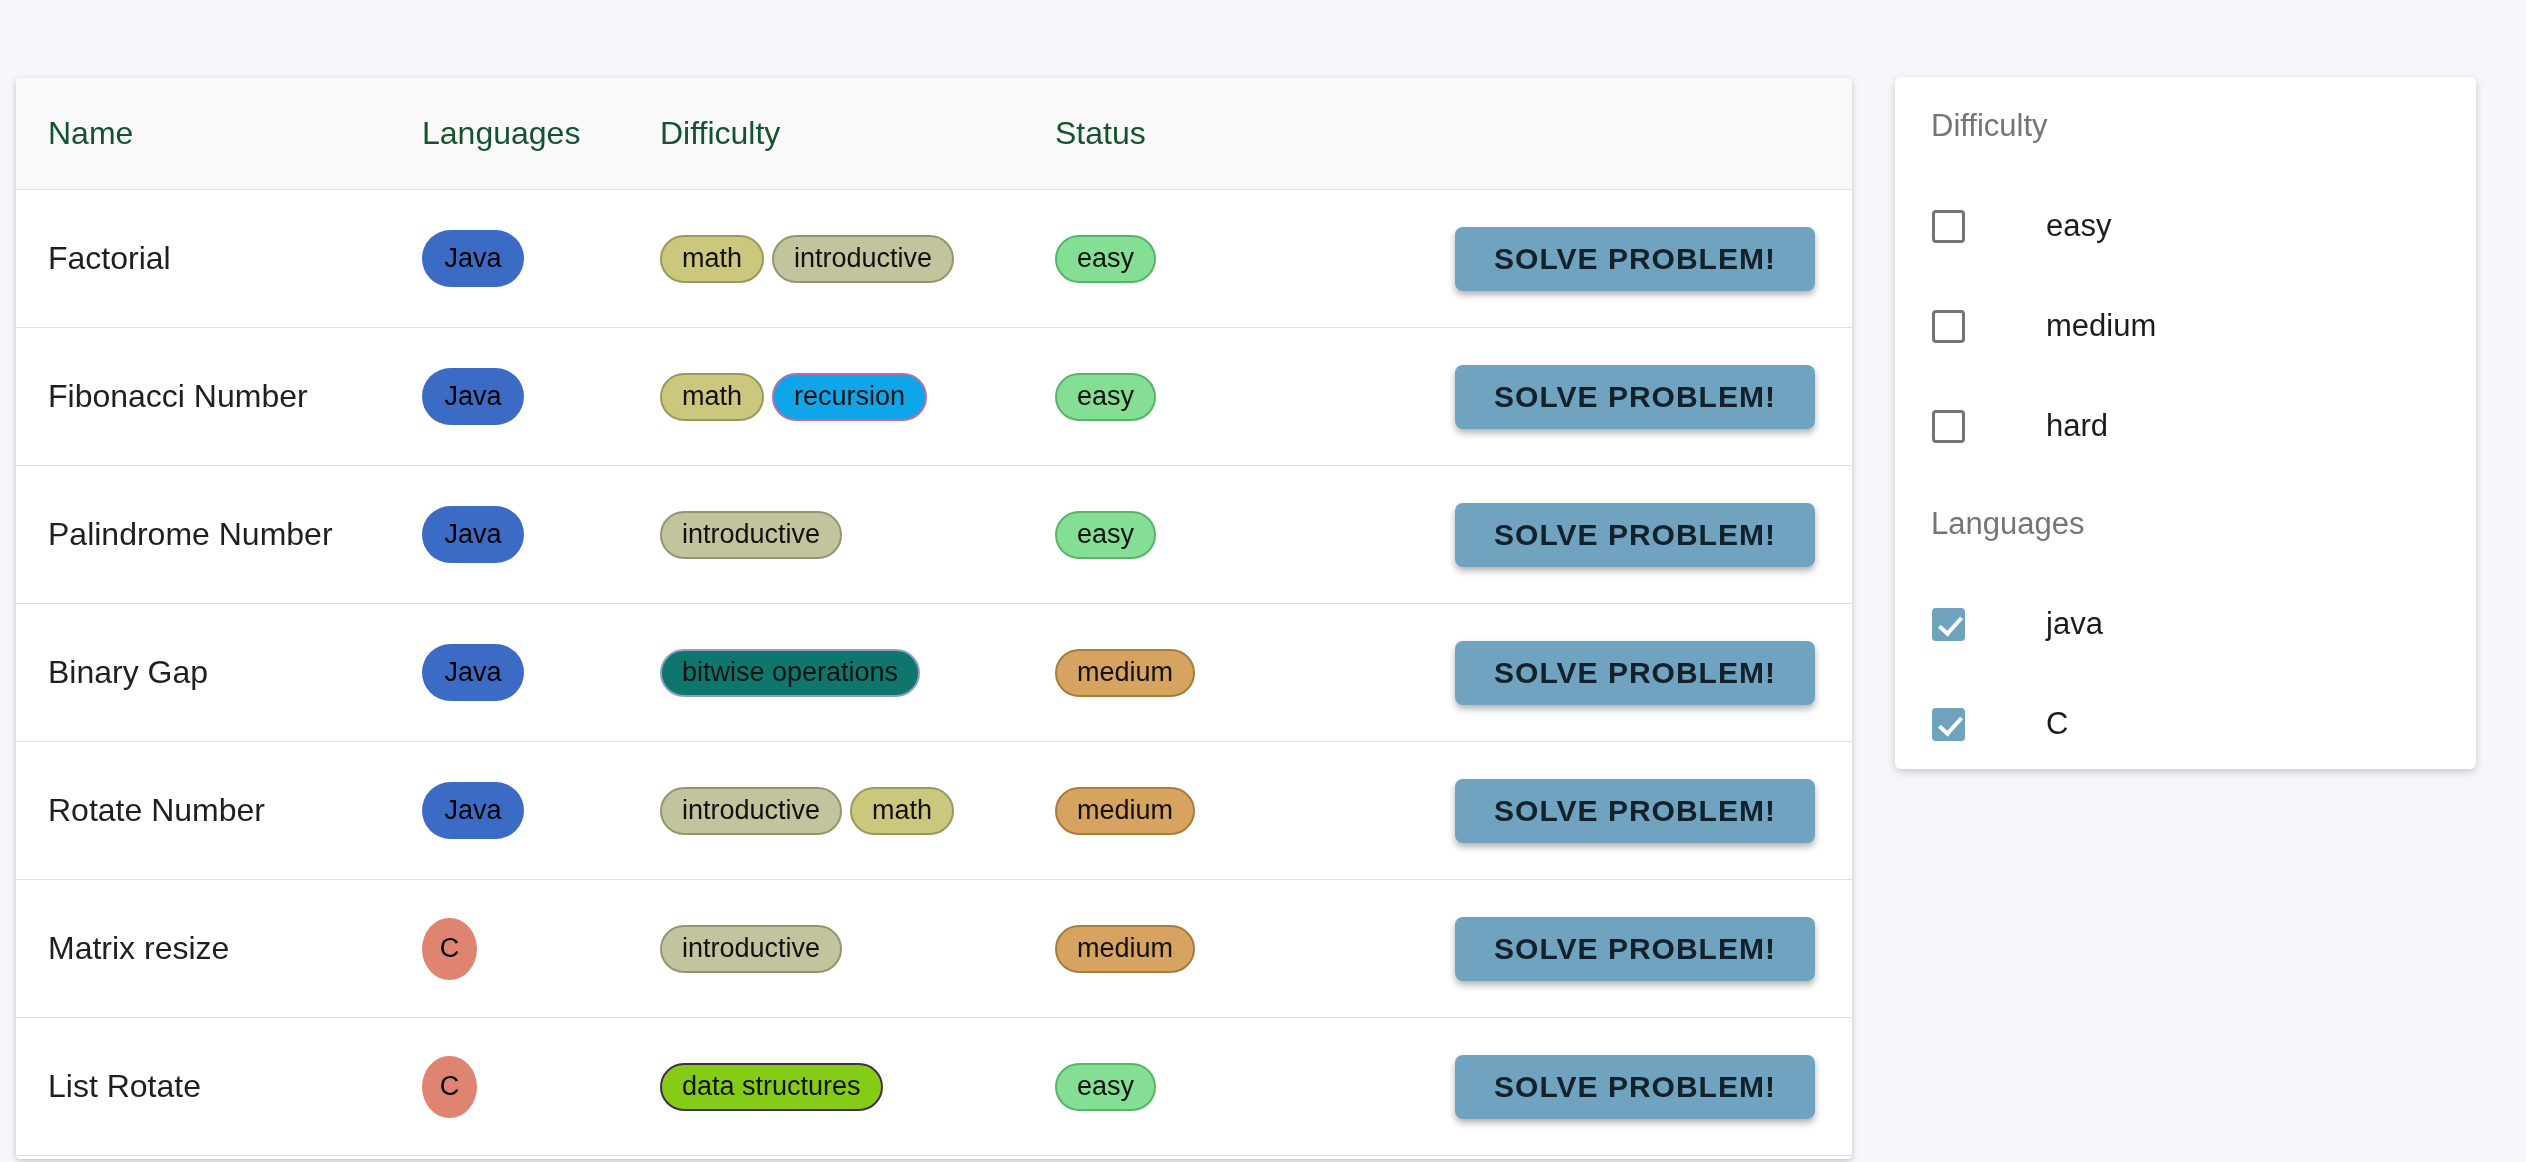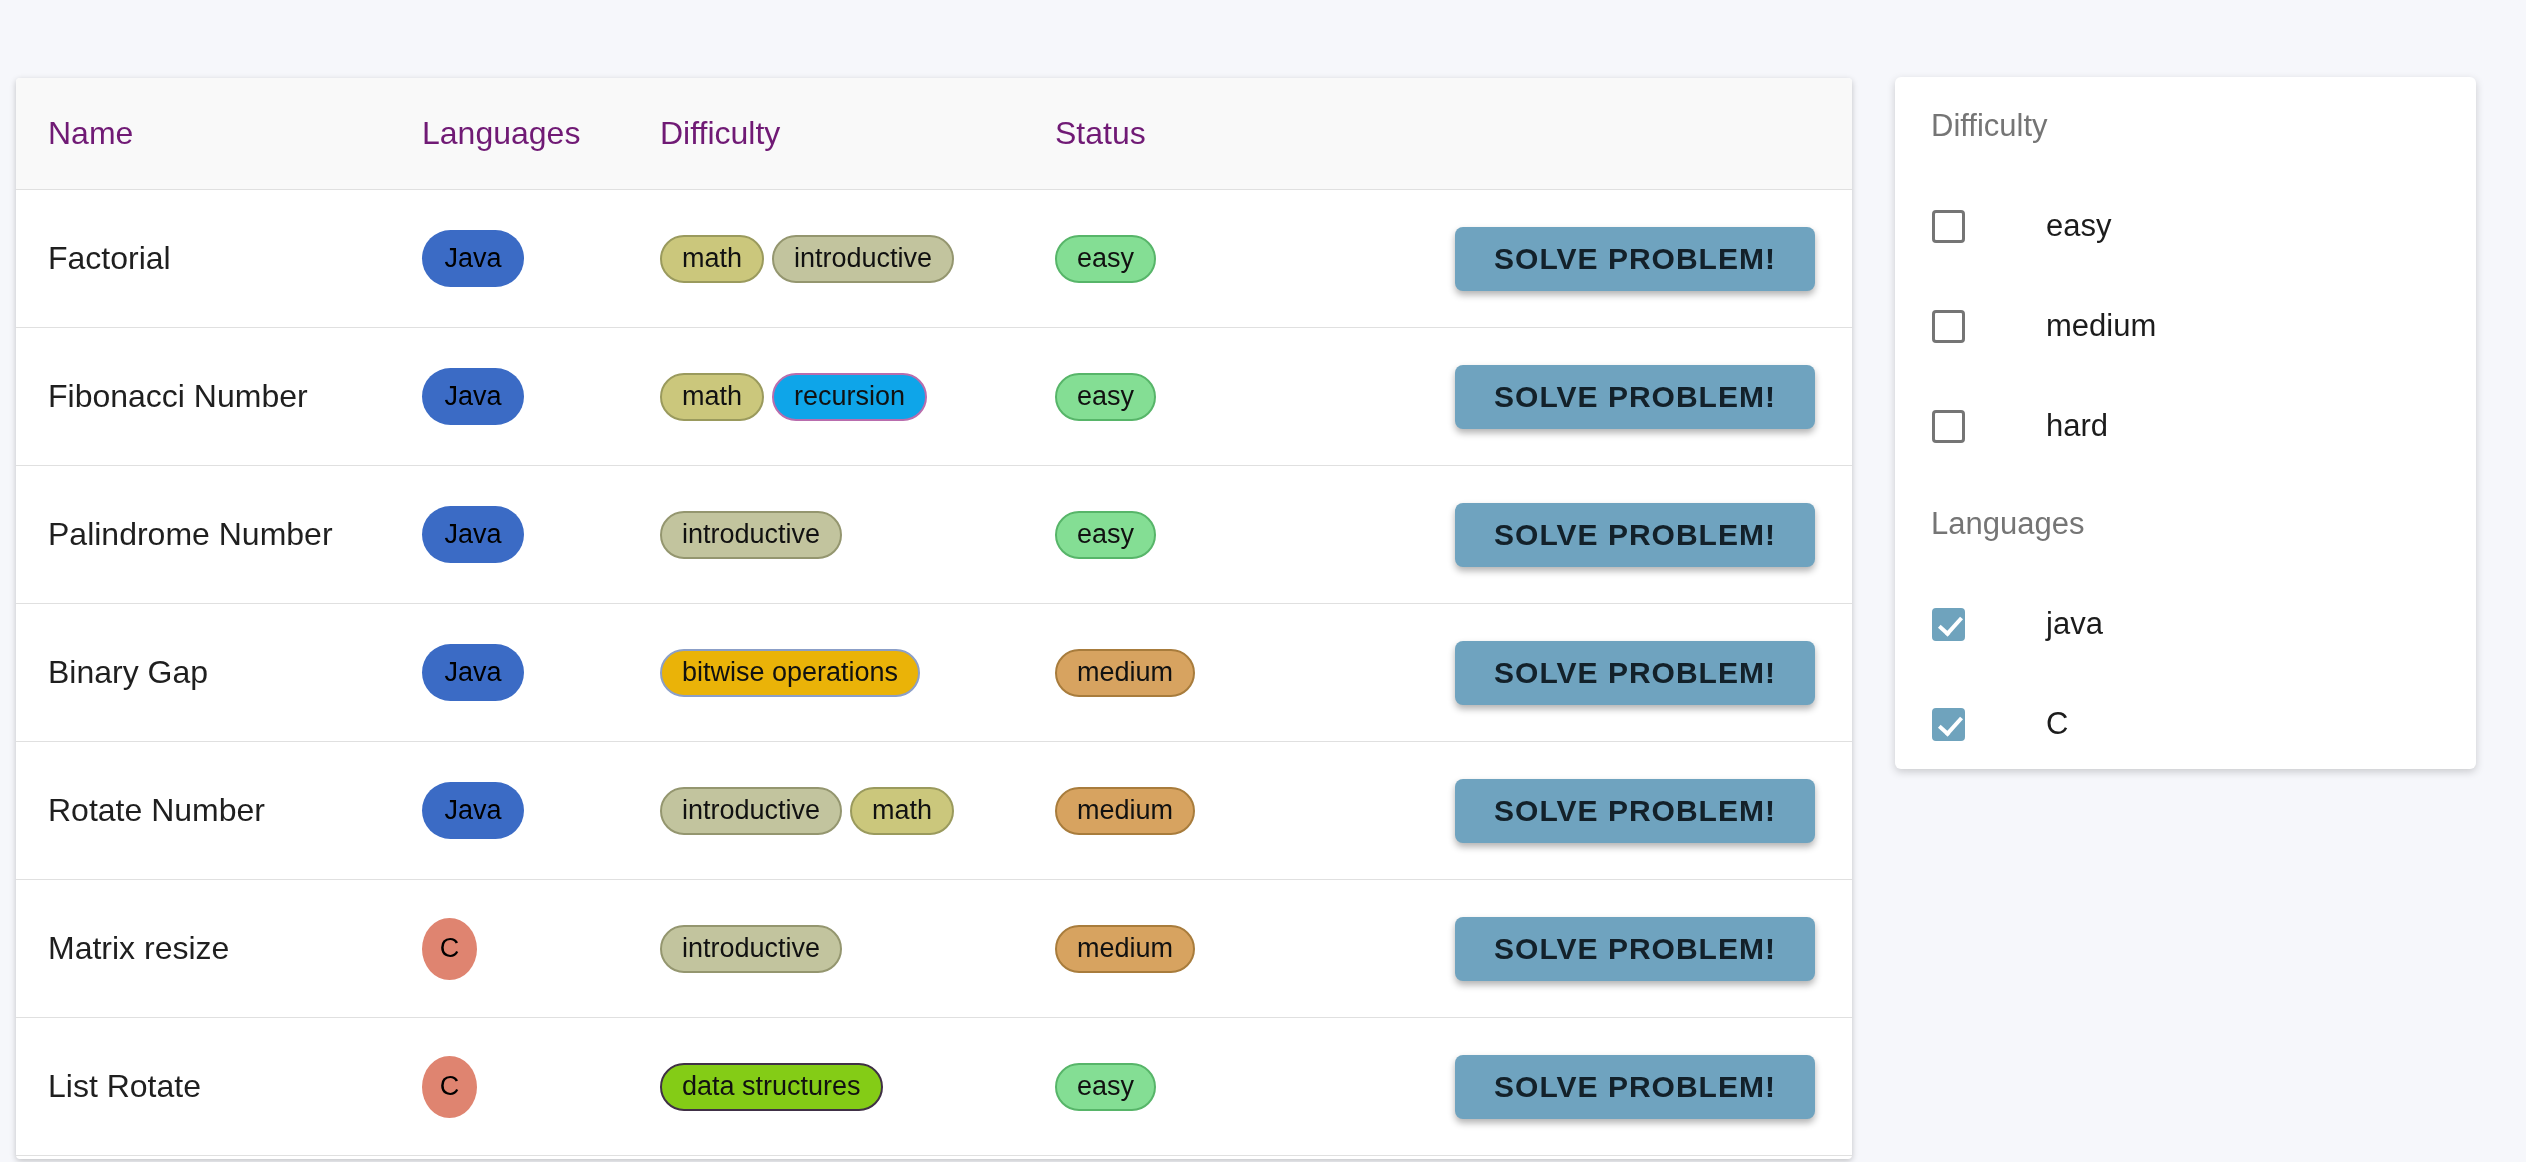--- a/index.html
+++ b/index.html
@@ -40,7 +40,7 @@
     border-bottom: 1px solid #e0e0e0;
     border-radius: 4px 4px 0 0;
     font-size: 32px;
-    color: #701a75;
+    color: #14532d;
   }
 
   .trow {

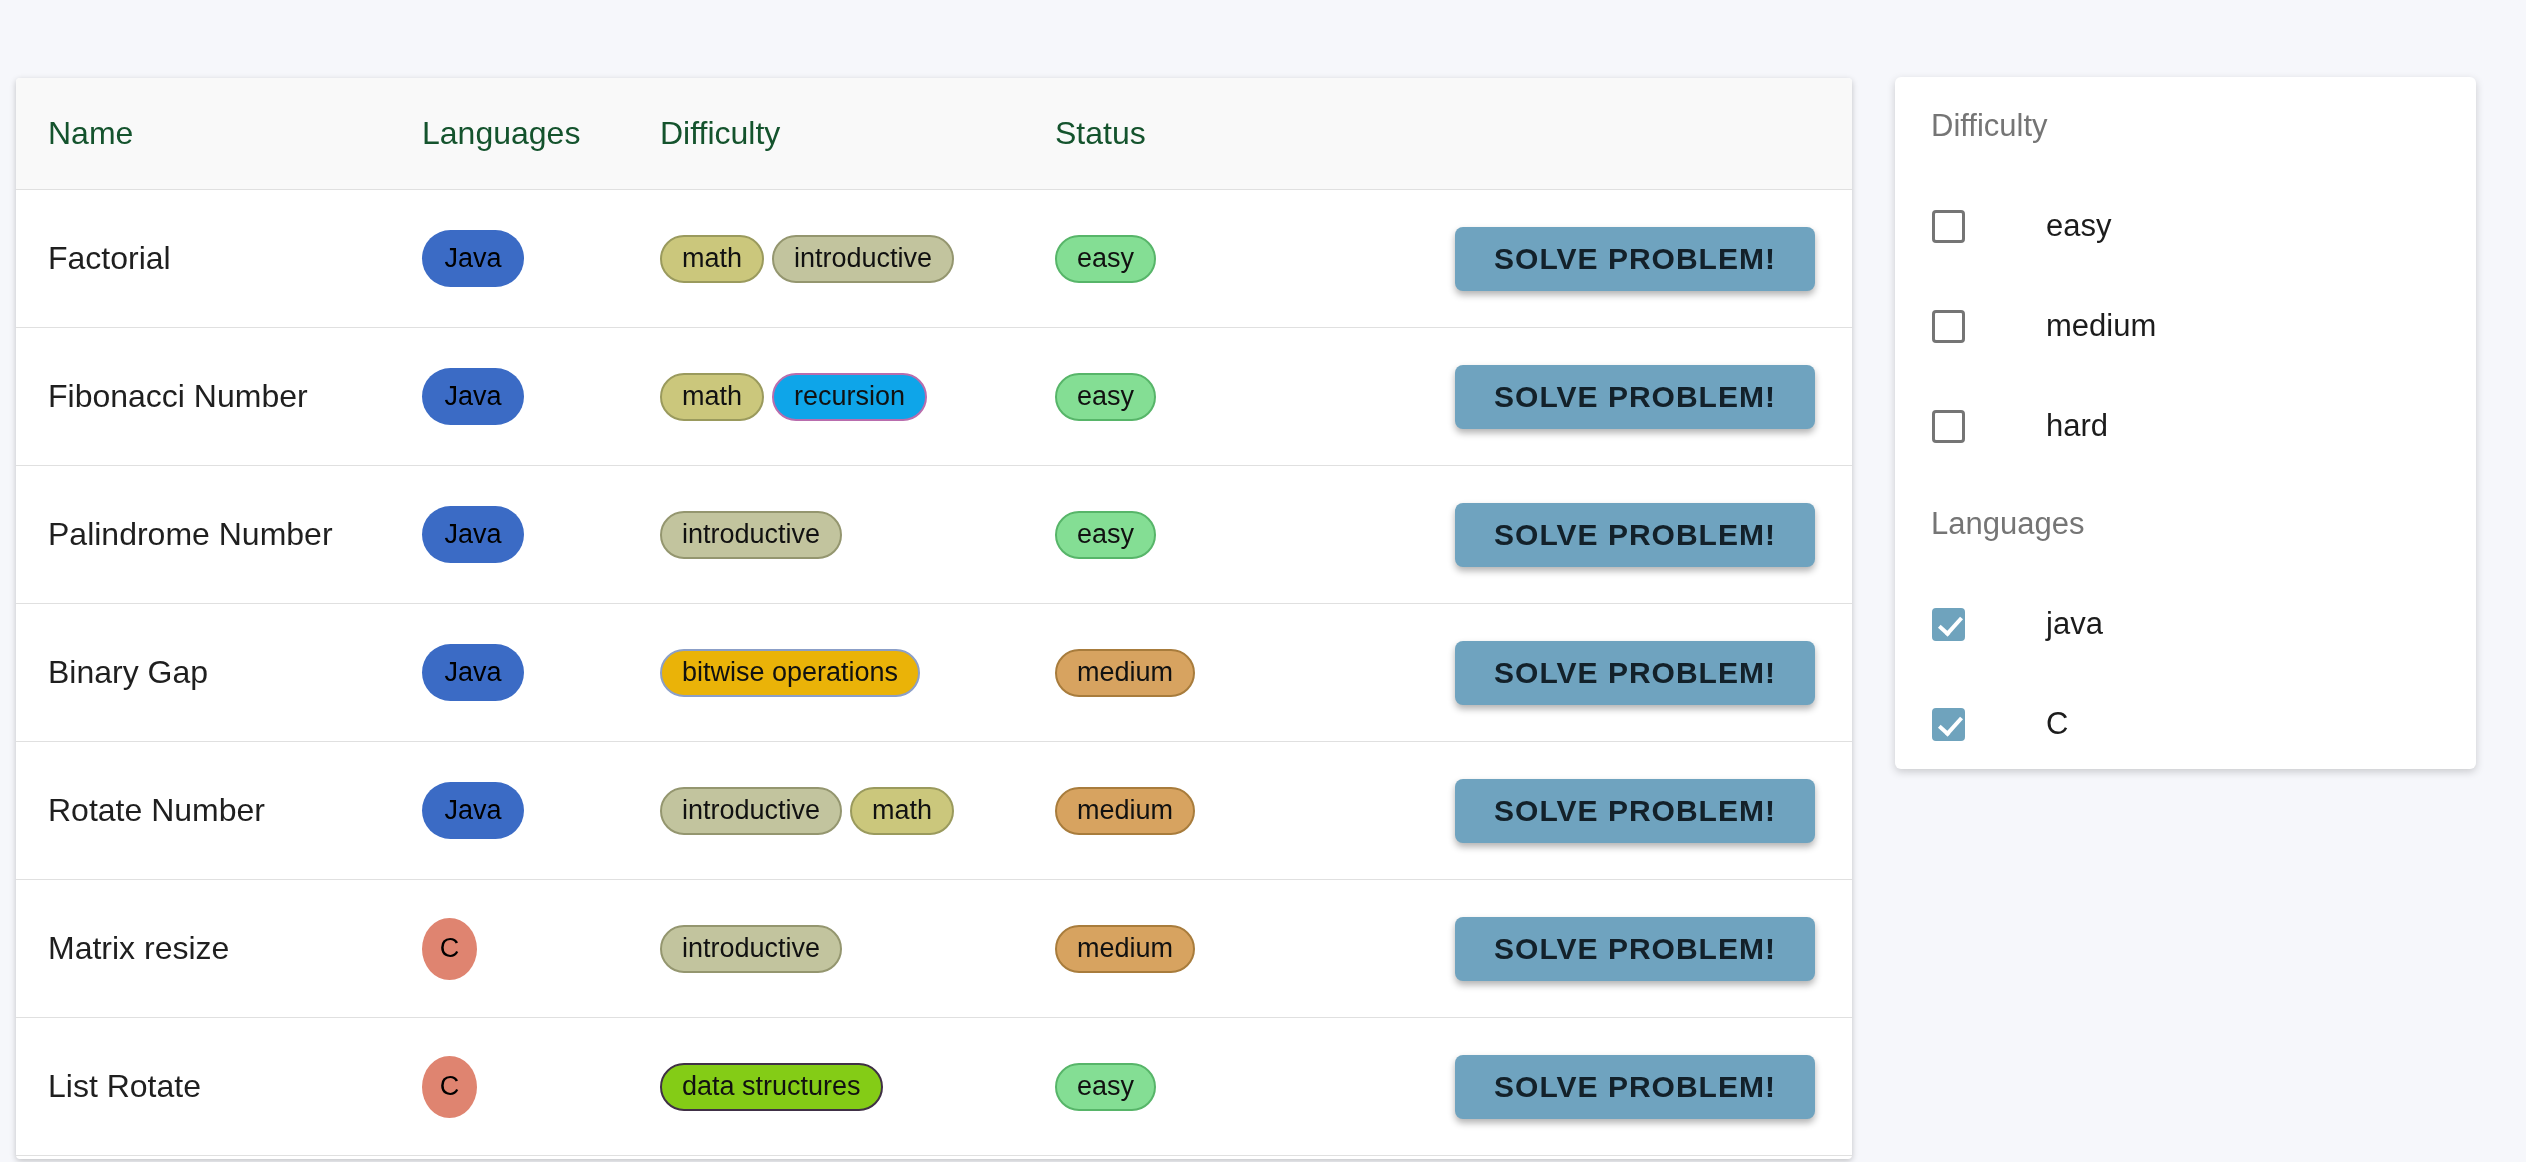--- a/index.html
+++ b/index.html
@@ -236,7 +236,7 @@
       <span class="lang-chip lang-java" style="background: rgb(59, 107, 197);">Java</span>
     </div>
     <div class="cell">
-          <span class="chip tag-chip" style="background: #eab308; border-color: rgb(139, 159, 200);">bitwise operations</span>
+          <span class="chip tag-chip" style="background: #0f766e; border-color: rgb(139, 159, 200);">bitwise operations</span>
         </div>
     <div class="cell">
       <span class="chip" style="background: rgb(215, 163, 96); border-color: rgb(168, 124, 60);">medium</span>

